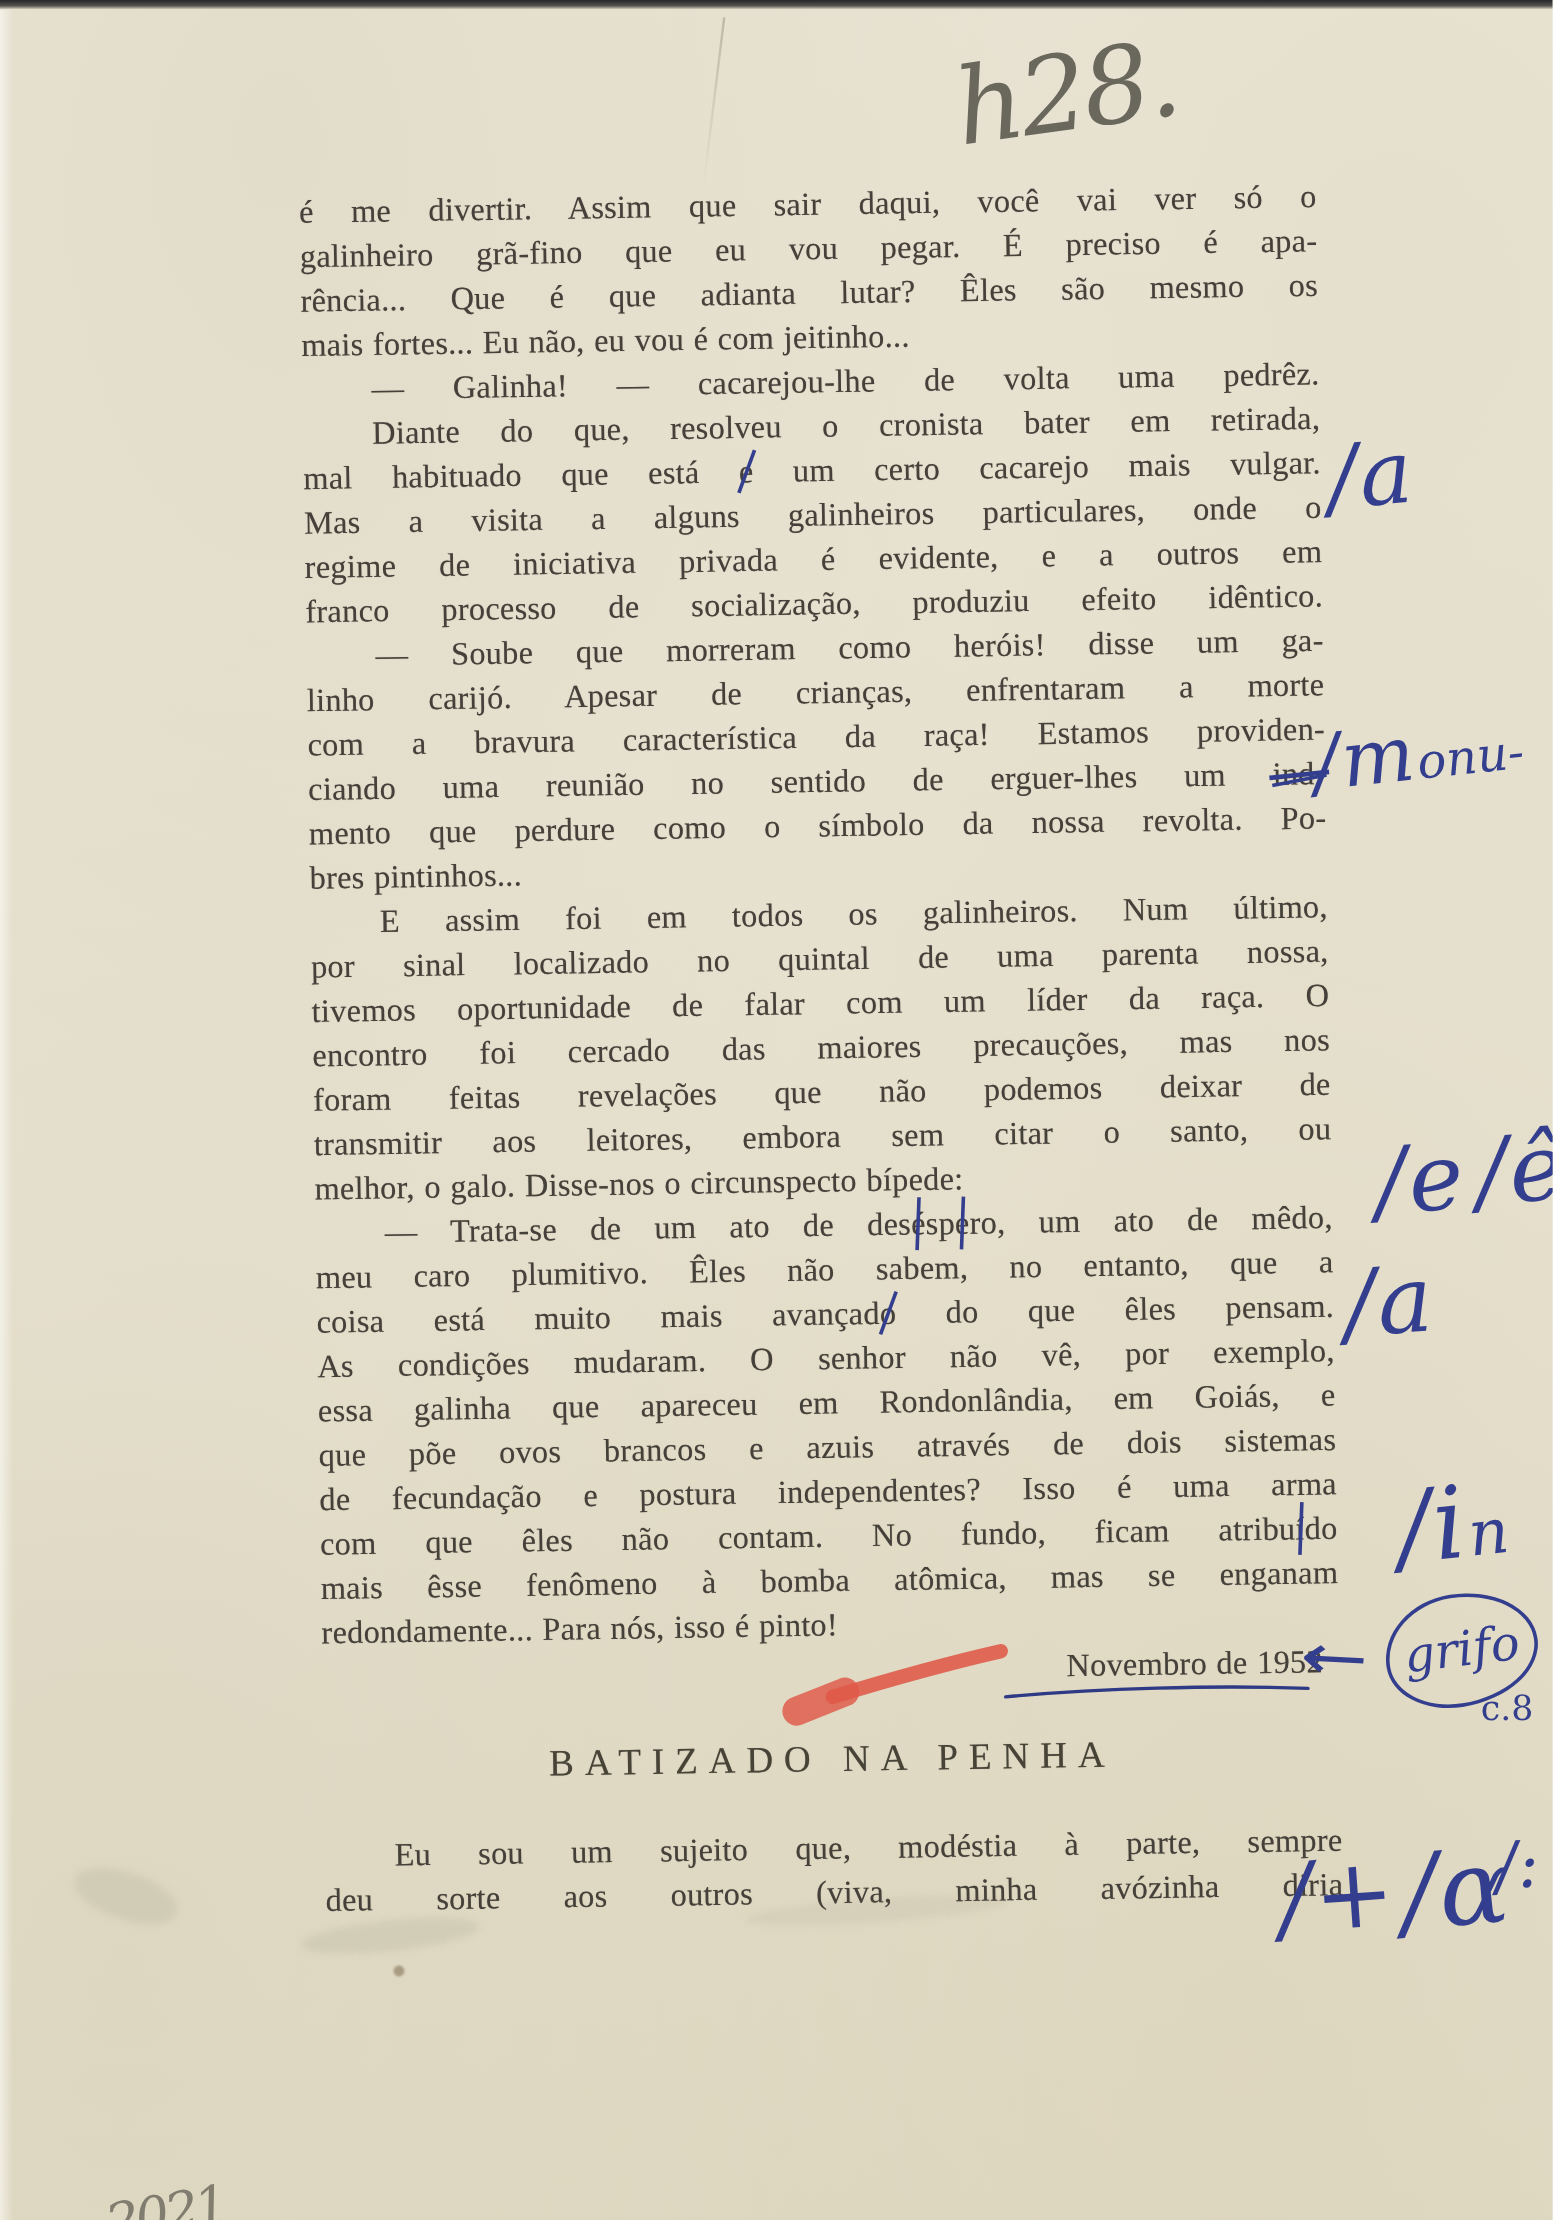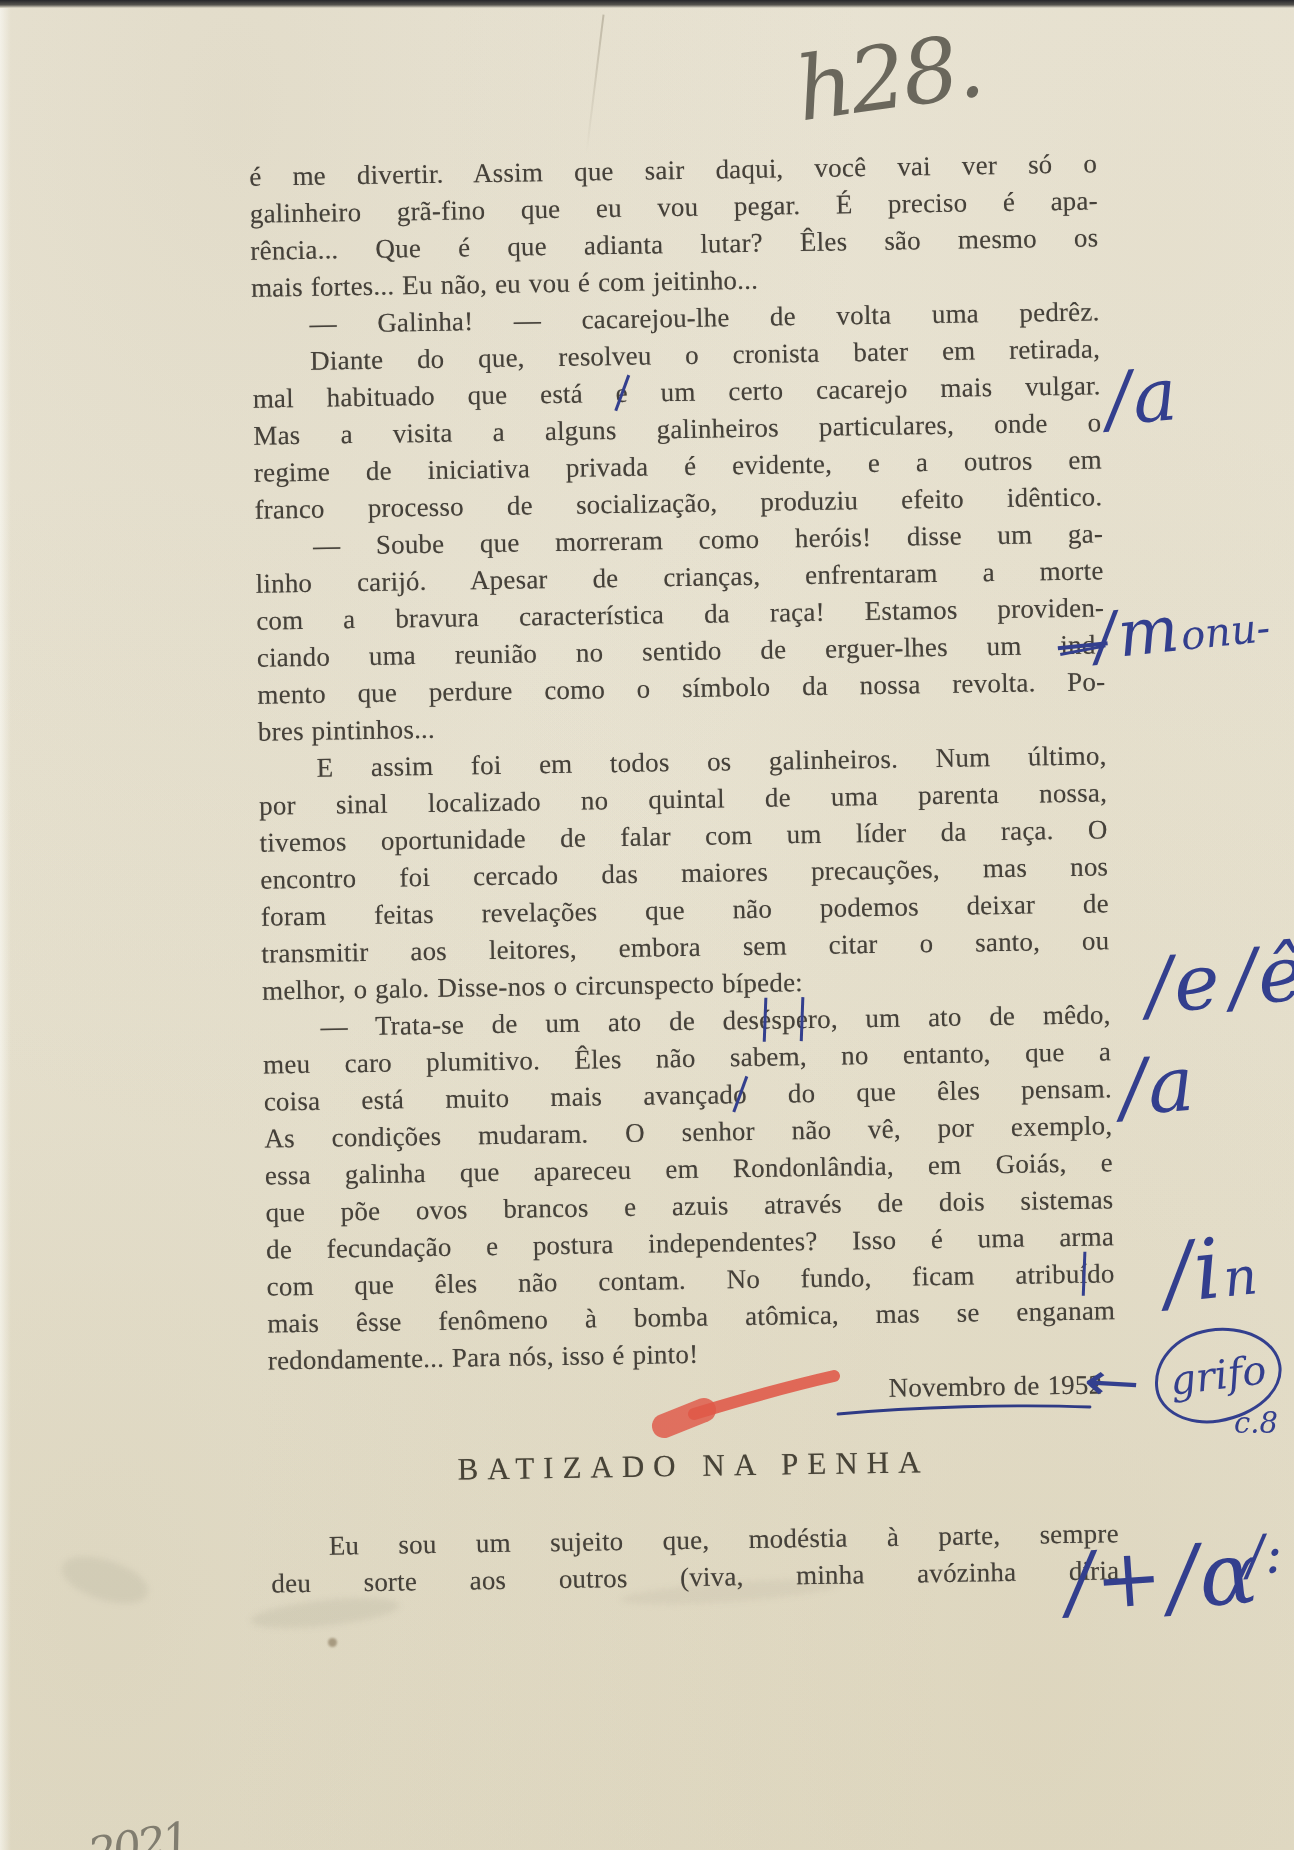--- a/index.html
+++ b/index.html
@@ -58,7 +58,7 @@
   .grifo-label{position:absolute;left:18px;top:28px;font-family:"DejaVu Serif",serif;
     font-style:italic;font-size:40px;color:#333f8e;transform:rotate(-7deg);}
   .grifo-c8{position:absolute;left:82px;top:82px;font-family:"DejaVu Serif",serif;
-    font-style:italic;font-size:29px;color:#333f8e;text-align:center;}
+    font-size:29px;color:#333f8e;text-align:center;}
   .grifo-arrow{position:absolute;left:1090px;top:1352px;font-size:52px;color:#333f8e;
     font-family:"DejaVu Sans", sans-serif;transform:scaleX(1.3) rotate(4deg);}
   svg.mark{position:absolute;overflow:visible;}

